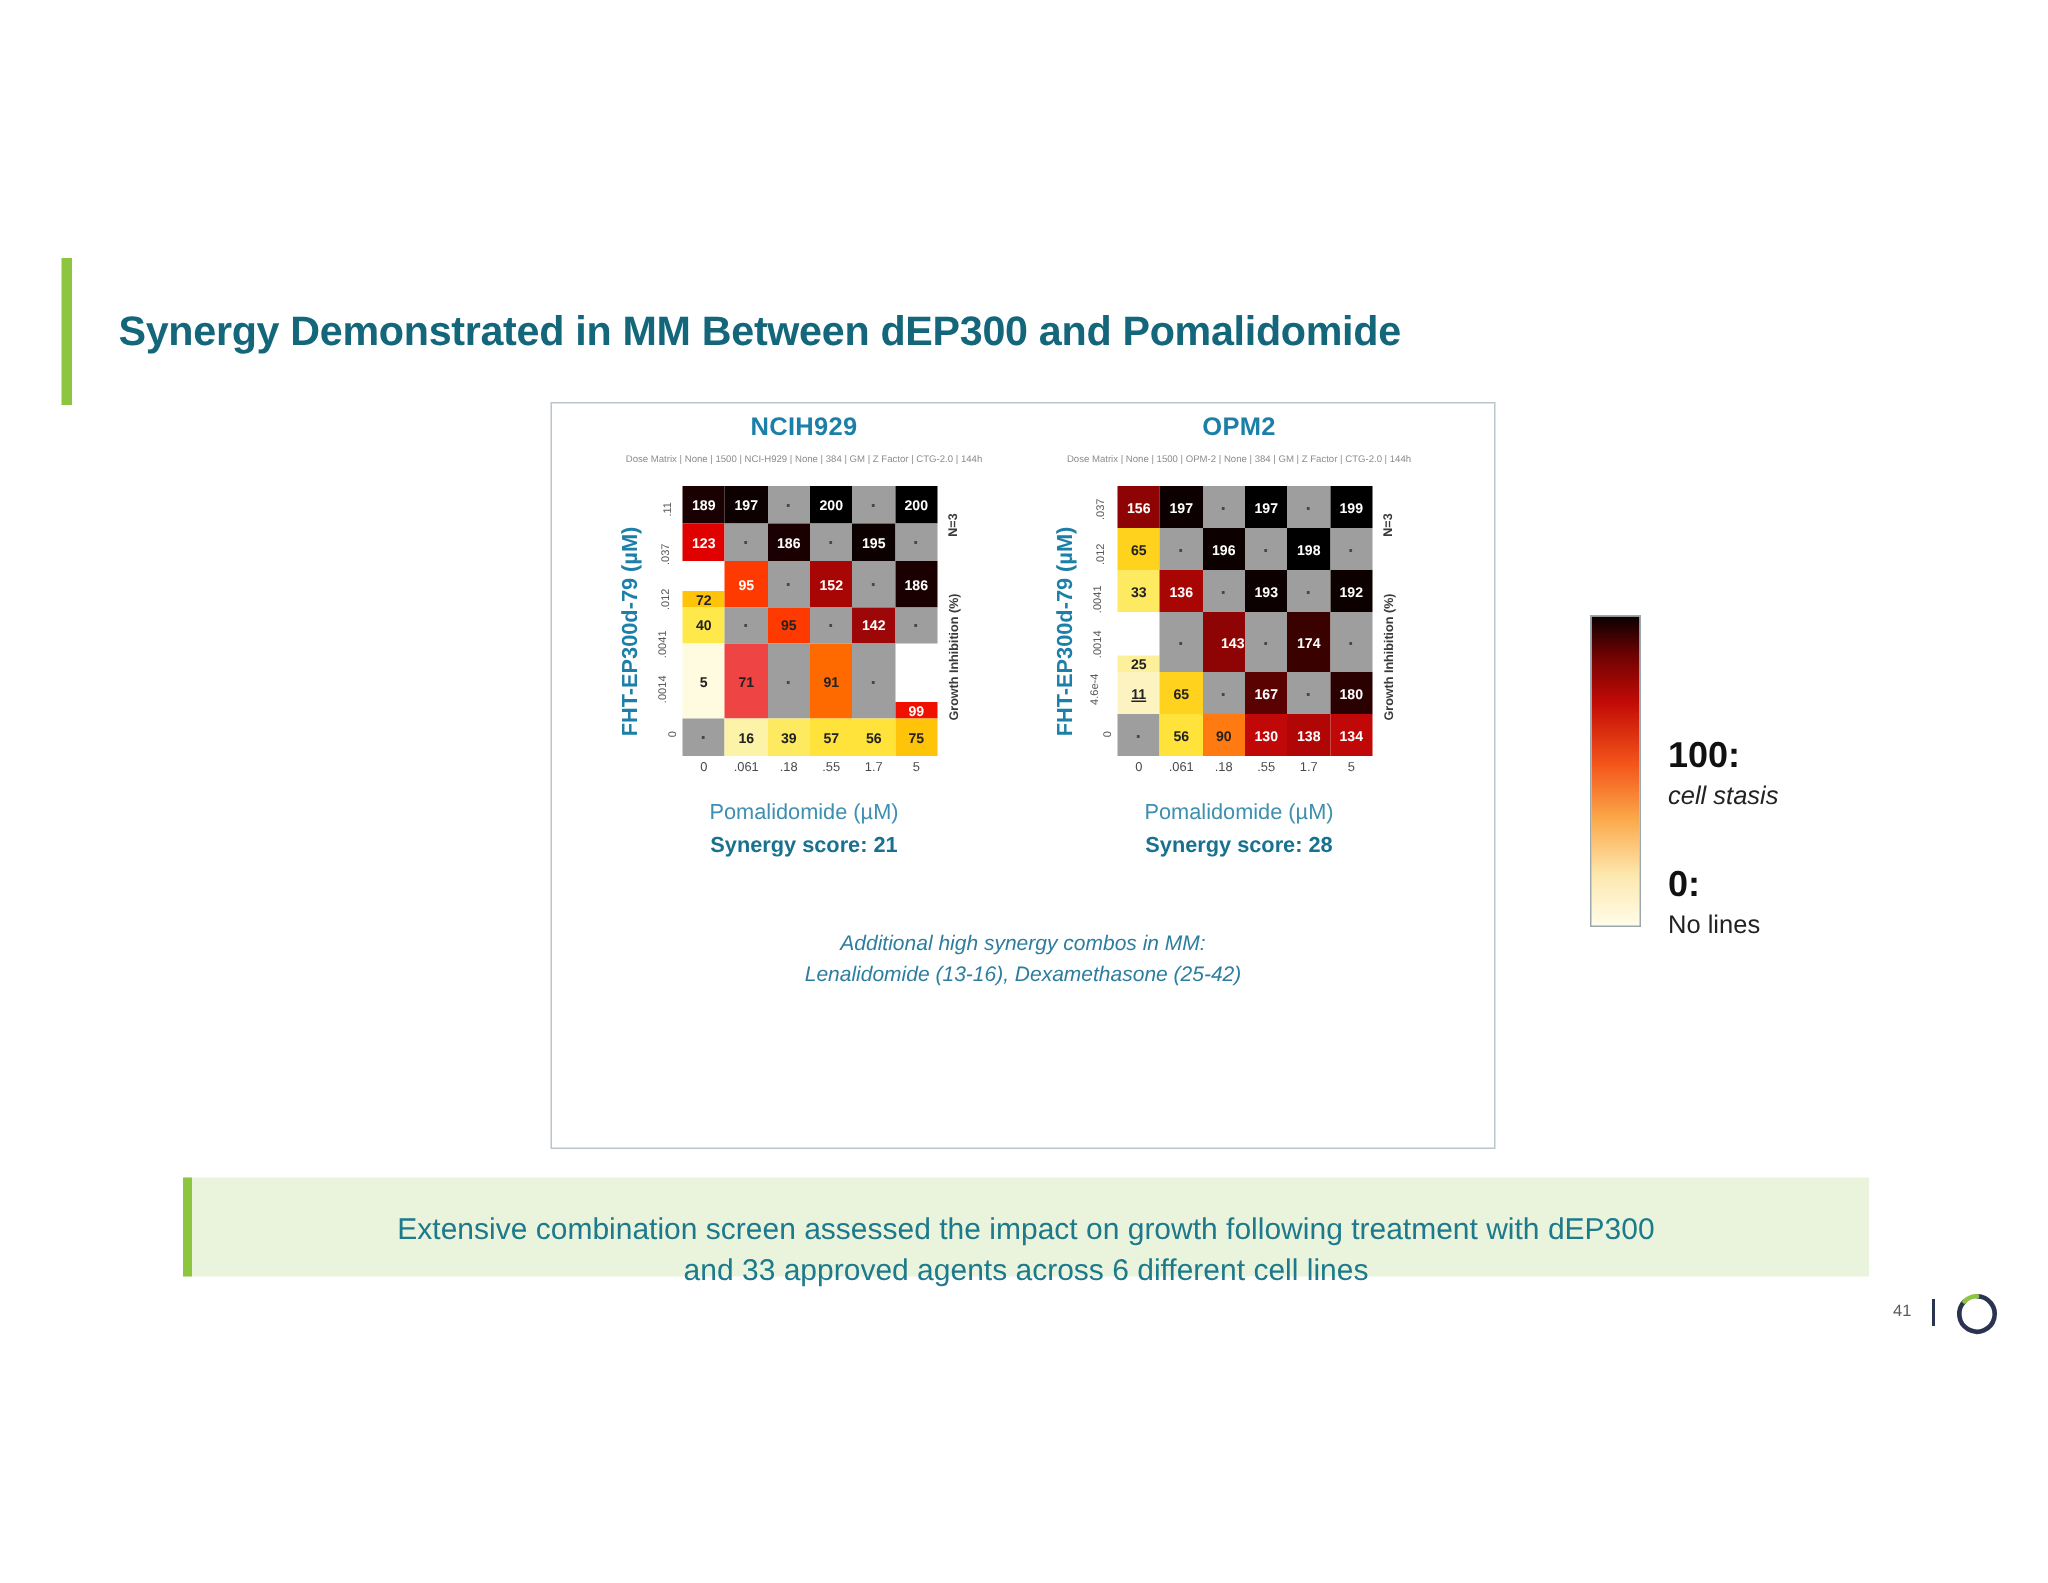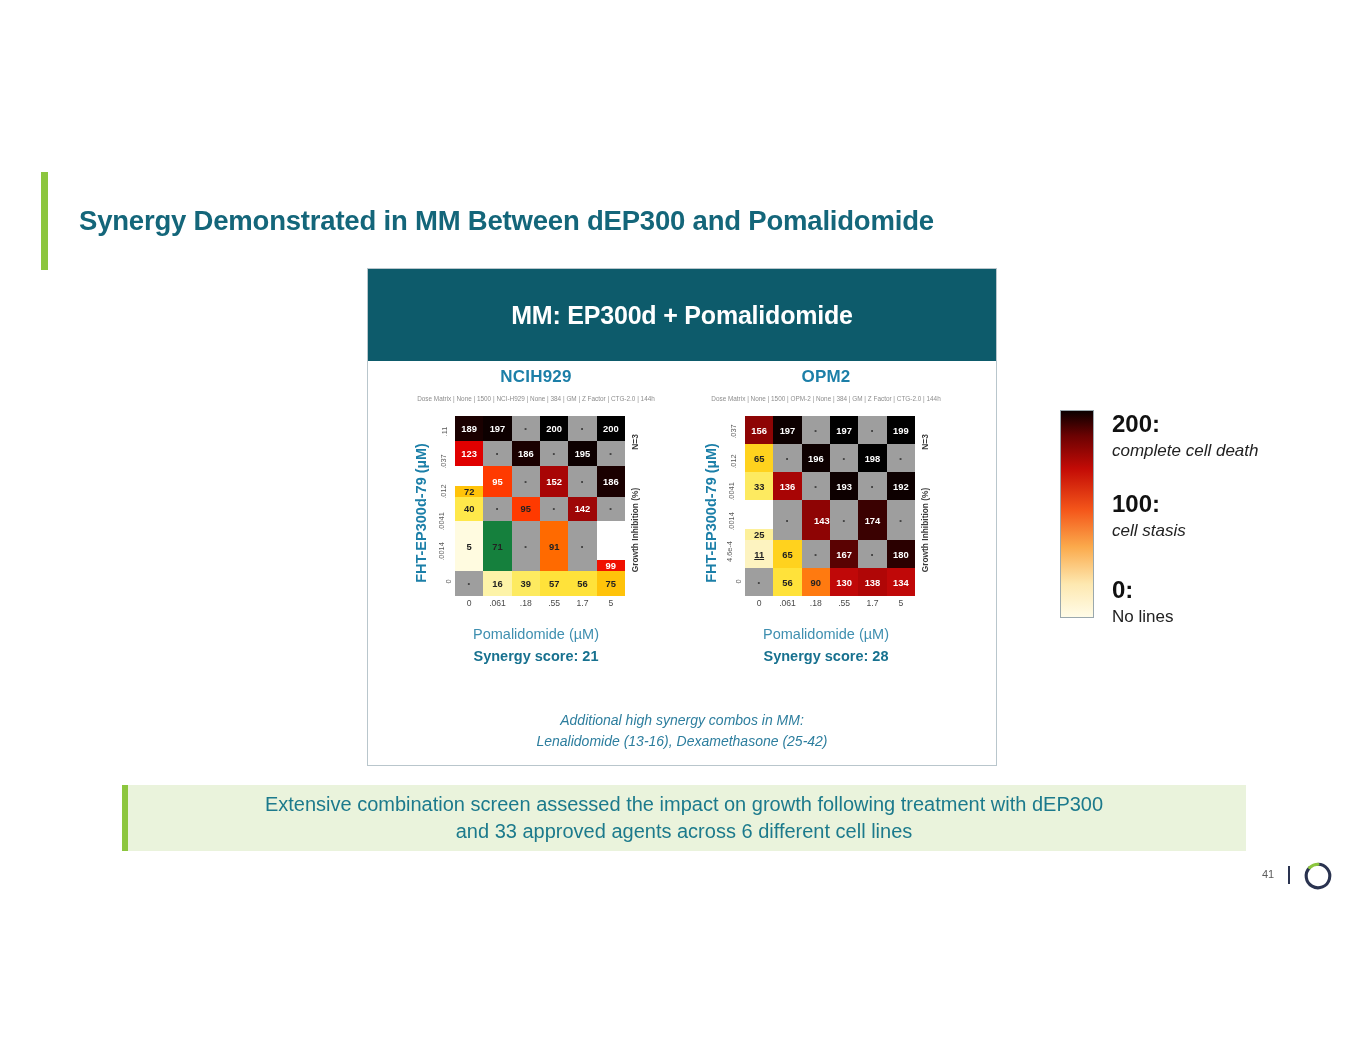--- a/index.html
+++ b/index.html
@@ -154,9 +154,6 @@
 
 <div id="figure-panel">
 
-  <div id="panel-header">
-    <div id="panel-header-title">MM: EP300d + Pomalidomide</div>
-  </div>
 
   <div id="panel-body">
 

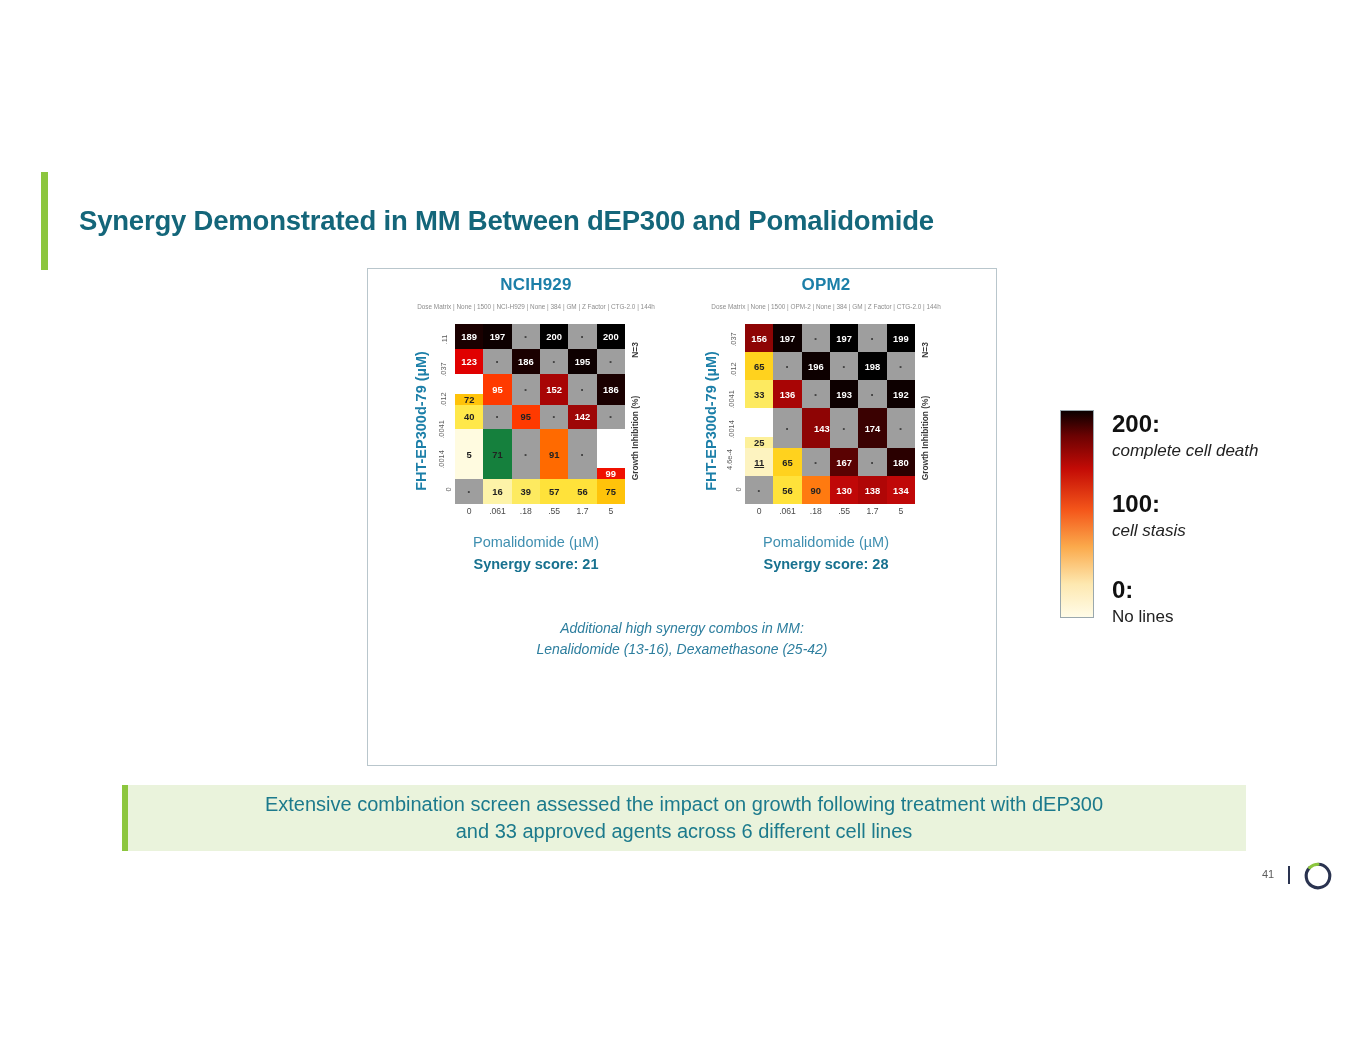--- a/index.html
+++ b/index.html
@@ -340,10 +340,6 @@
 <div id="legend">
   <div id="legend-bar"></div>
 
-  <div class="legend-entry" id="legend-e0">
-    <div class="legend-num">200:</div>
-    <div class="legend-desc italic">complete cell death</div>
-  </div>
 
   <div class="legend-entry" id="legend-e1">
     <div class="legend-num">100:</div>

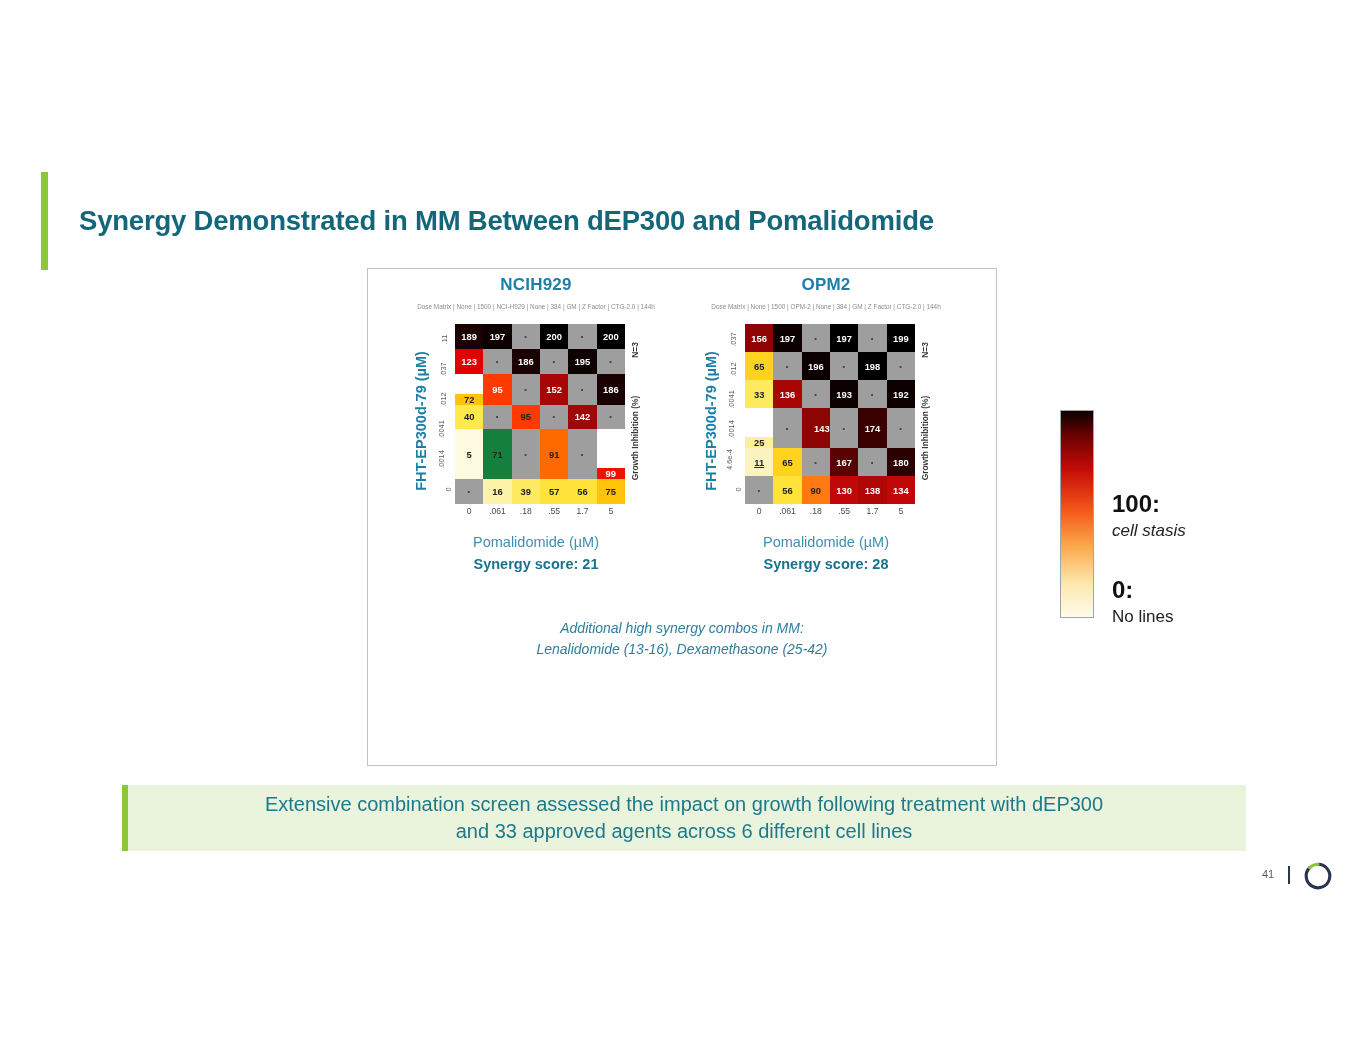--- a/index.html
+++ b/index.html
@@ -210,7 +210,7 @@
             <div class="cell" style="background: rgb(158, 7, 7); color: rgb(255, 255, 255);">142</div>
             <div class="cell" style="background: rgb(158, 158, 158); color: rgb(68, 68, 68); font-size: 13px;">·</div>
             <div class="cell" style="background: rgb(255, 251, 224); color: rgb(34, 34, 34);">5</div>
-            <div class="cell" style="background: #15803d; color: rgb(34, 34, 34);">71</div>
+            <div class="cell" style="background: #ef4444; color: rgb(34, 34, 34);">71</div>
             <div class="cell" style="background: rgb(158, 158, 158); color: rgb(68, 68, 68); font-size: 13px;">·</div>
             <div class="cell" style="background: rgb(255, 106, 0); color: rgb(34, 34, 34);">91</div>
             <div class="cell" style="background: rgb(158, 158, 158); color: rgb(68, 68, 68); font-size: 13px;">·</div>

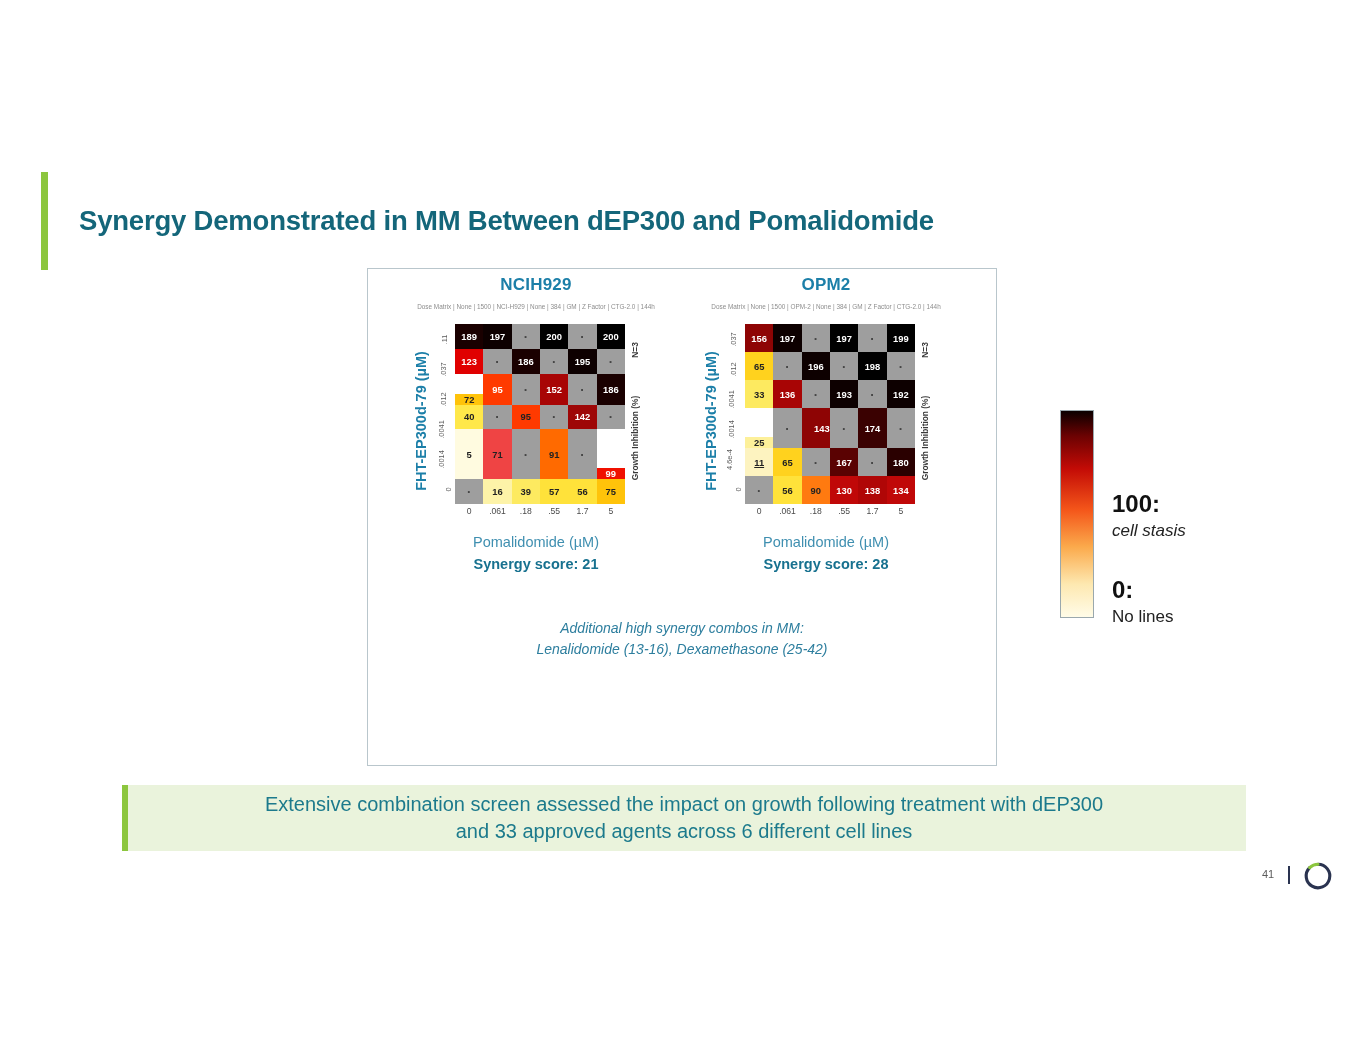--- a/index.html
+++ b/index.html
@@ -132,7 +132,7 @@
   }
   #callout-bar{position:absolute;left:0;top:0;width:6px;height:100%;background:#8cc63e;}
   #callout-text{
-    position:absolute;left:24px;right:24px;top:0;height:100%;
+    position:absolute;left:24px;right:24px;top:16px;height:100%;
     display:flex;flex-direction:column;align-items:center;justify-content:center;
     text-align:center;font-size:20px;color:#1c7a8c;line-height:1.35;
   }

